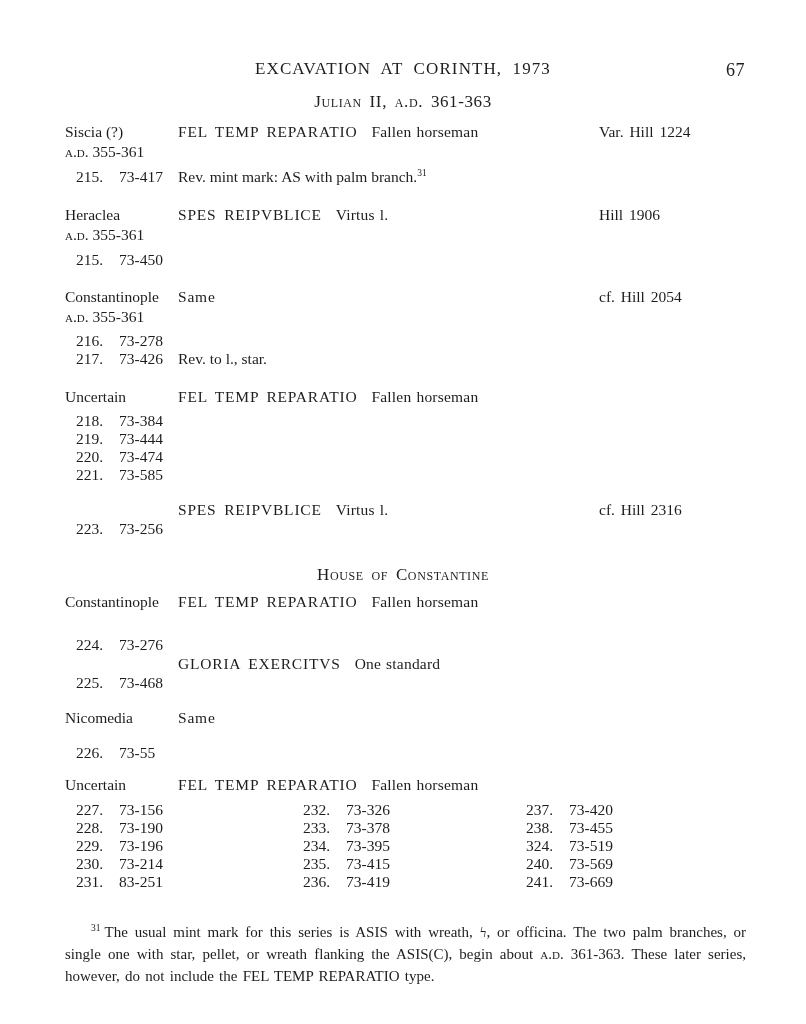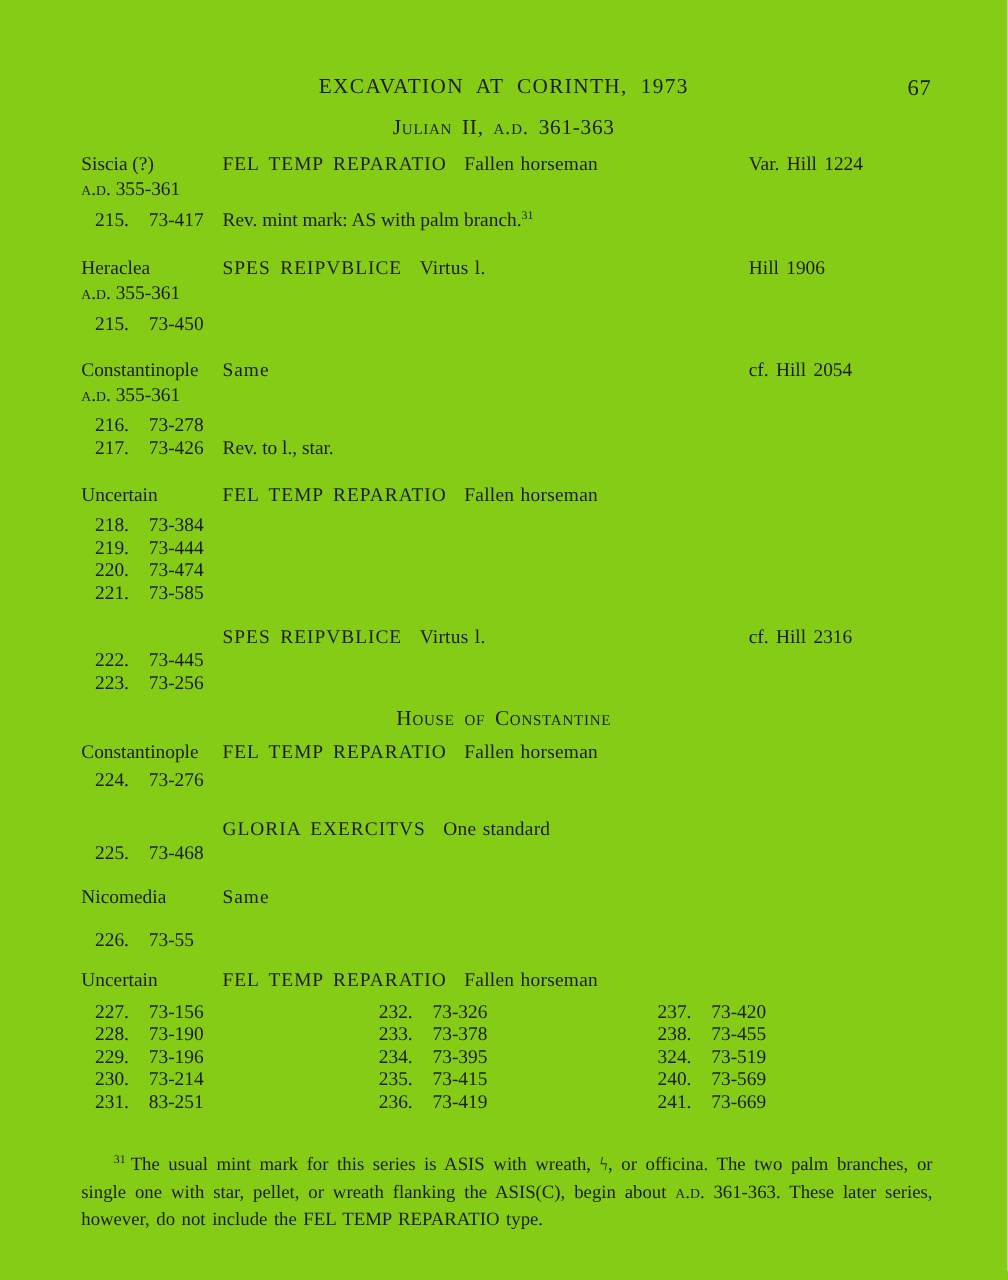--- a/index.html
+++ b/index.html
@@ -5,7 +5,7 @@
   html,body{margin:0;padding:0;background:#e8e8e6;}
   .page{
     position:relative;width:806px;height:1024px;margin:0 auto;
-    background:#84cc16;color:#1d1d1d;
+    background:#ffffff;color:#1d1d1d;
     font-family:"Liberation Serif", serif;
     font-size:15.5px;
     overflow:hidden;

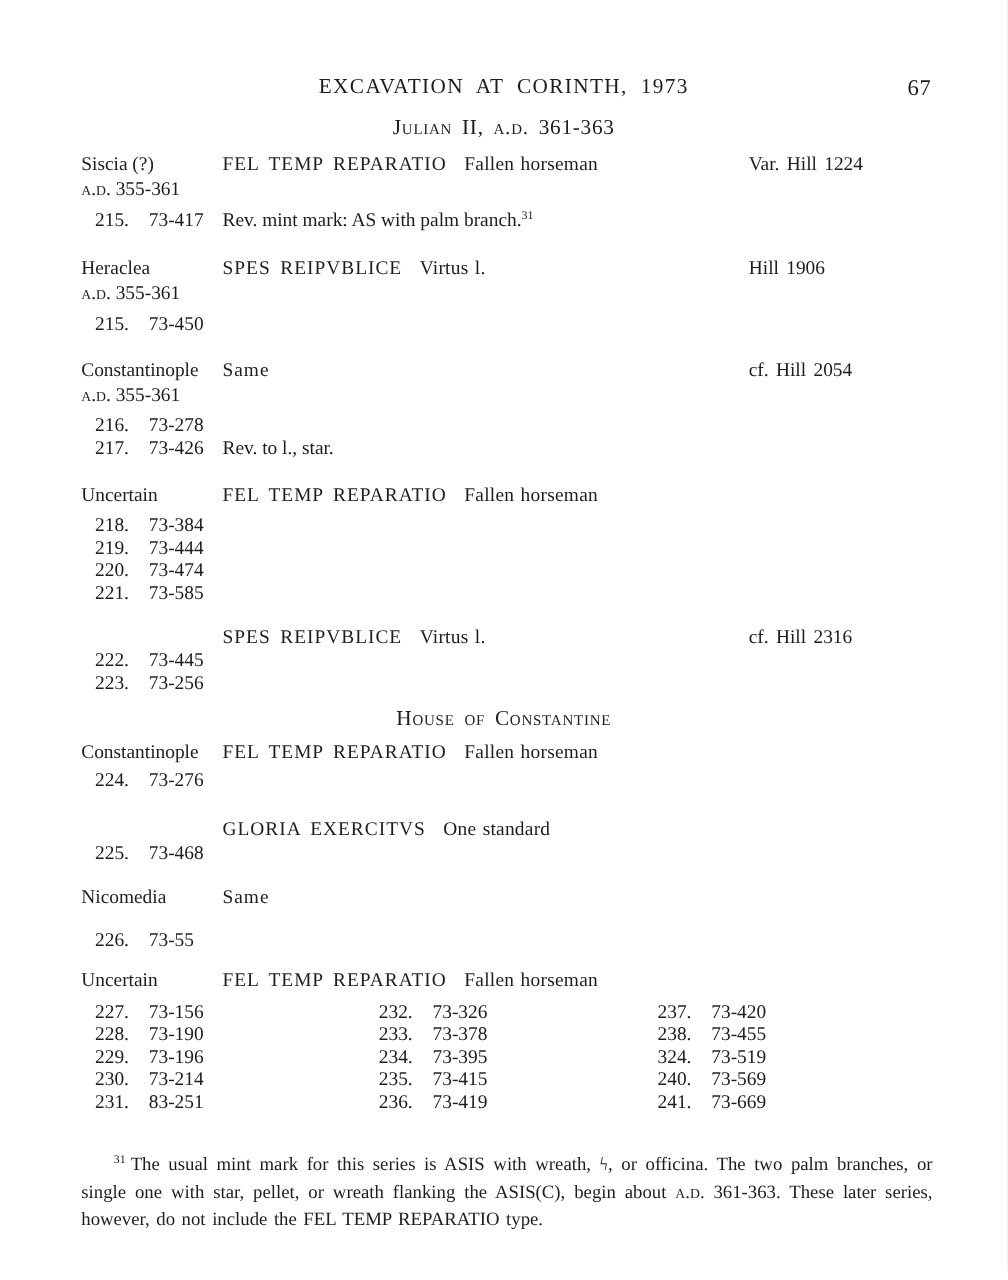--- a/index.html
+++ b/index.html
@@ -148,10 +148,6 @@
     </div>
     <div class="items" style="margin-top:0px">
       <div class="item">
-        <span class="no">222.</span>
-        <span class="inv">73-445</span>
-      </div>
-      <div class="item">
         <span class="no">223.</span>
         <span class="inv">73-256</span>
       </div>

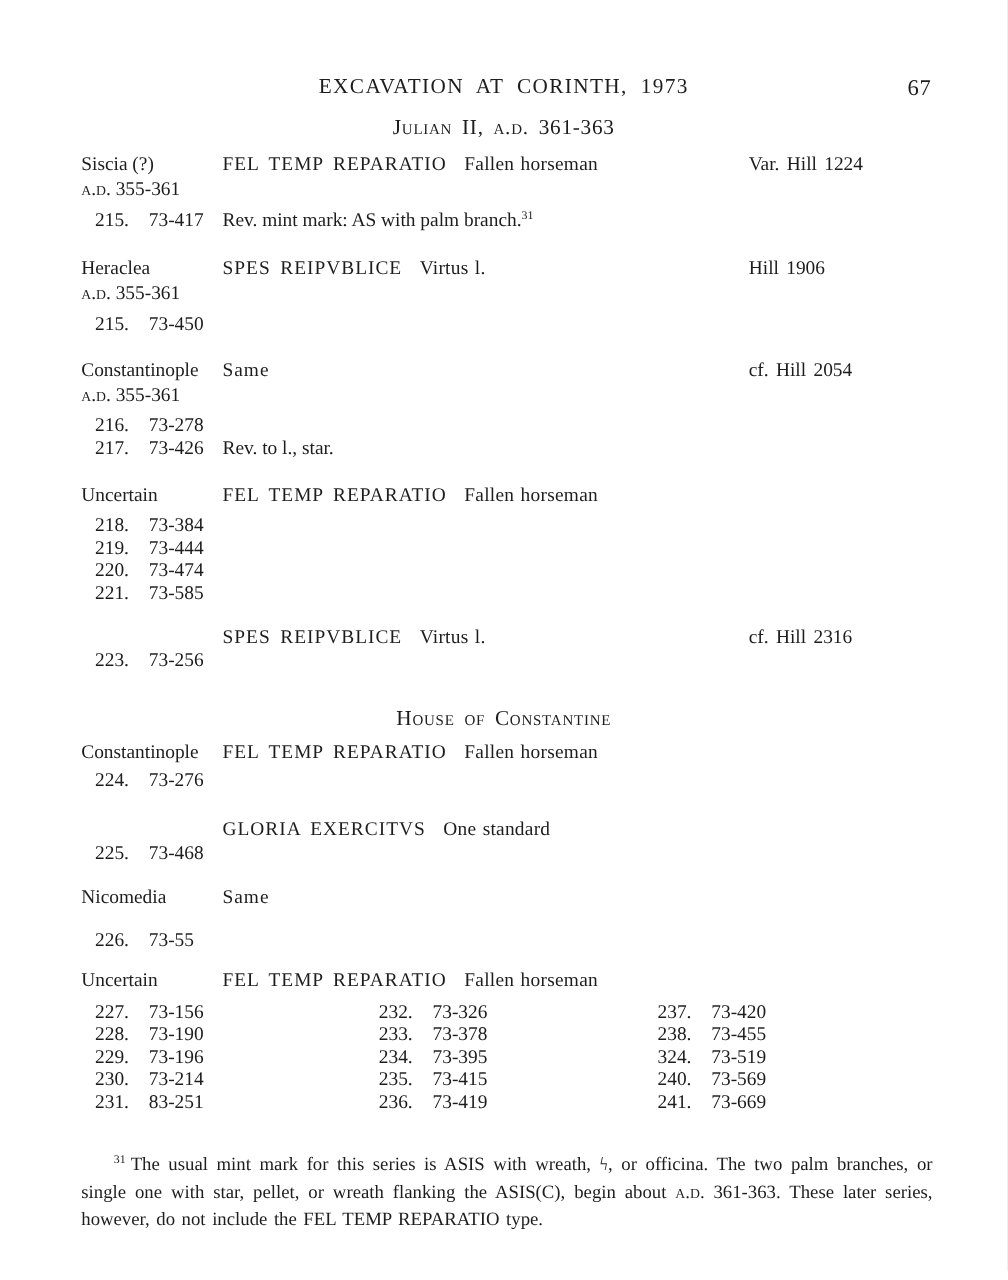--- a/index.html
+++ b/index.html
@@ -162,7 +162,7 @@
       <span><span class="type">FEL TEMP REPARATIO</span><span class="desc">Fallen horseman</span></span>
       <span class="ref"></span>
     </div>
-    <div class="items" style="margin-top:4px">
+    <div class="items" style="margin-top:24px">
       <div class="item">
         <span class="no">224.</span>
         <span class="inv">73-276</span>

